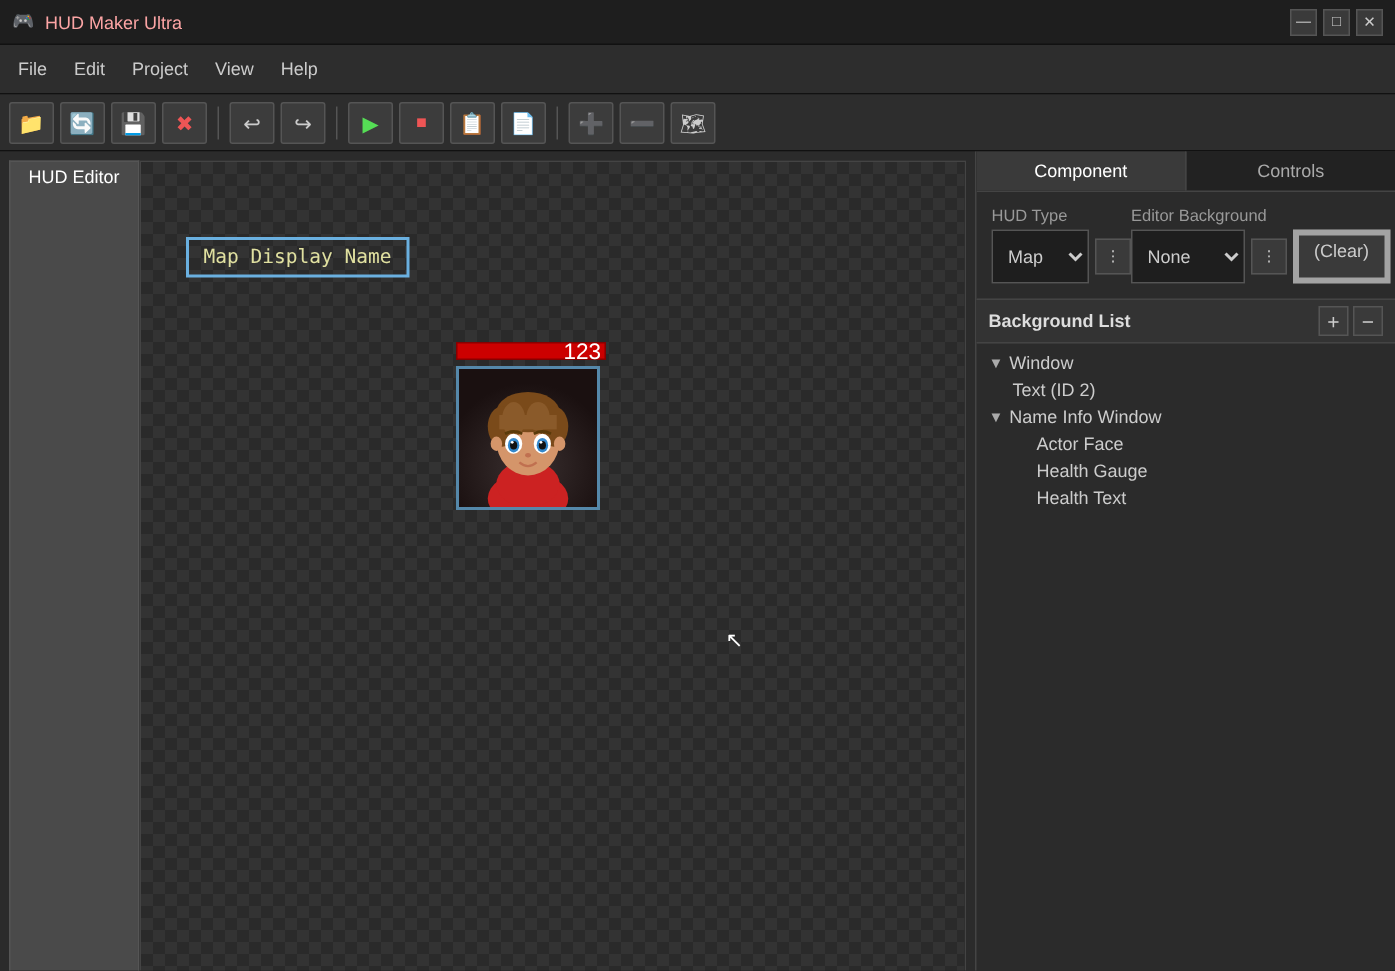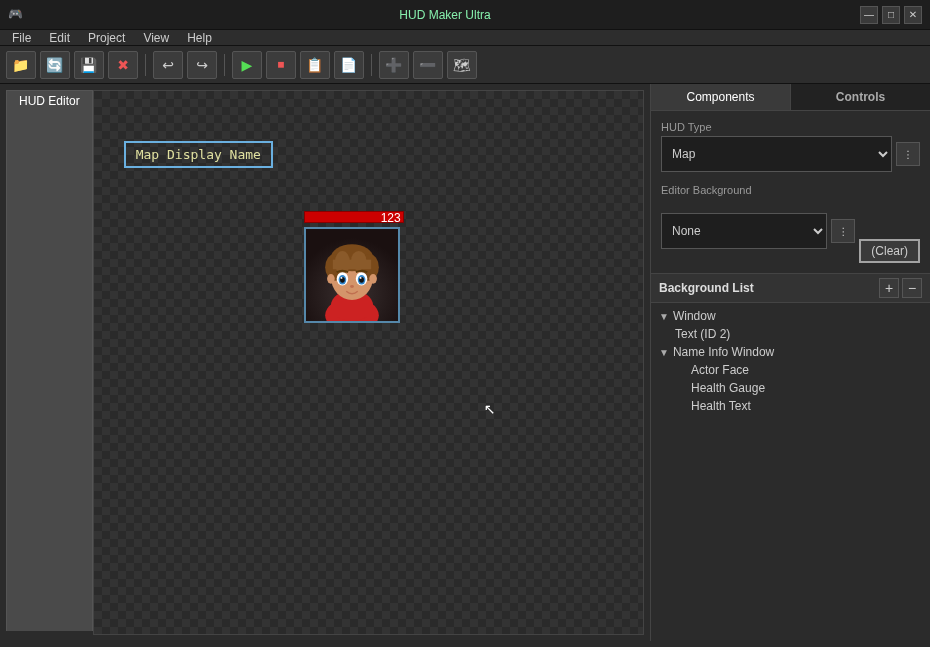--- a/index.html
+++ b/index.html
@@ -30,9 +30,9 @@
     }
     .title-bar-title {
       flex: 1;
-      text-align: center;
-      font-size: 12px;
-      color: #86efac;
+      text-align: left;
+      font-size: 12px;
+      color: #fca5a5;
     }
     .title-bar-controls {
       display: flex;

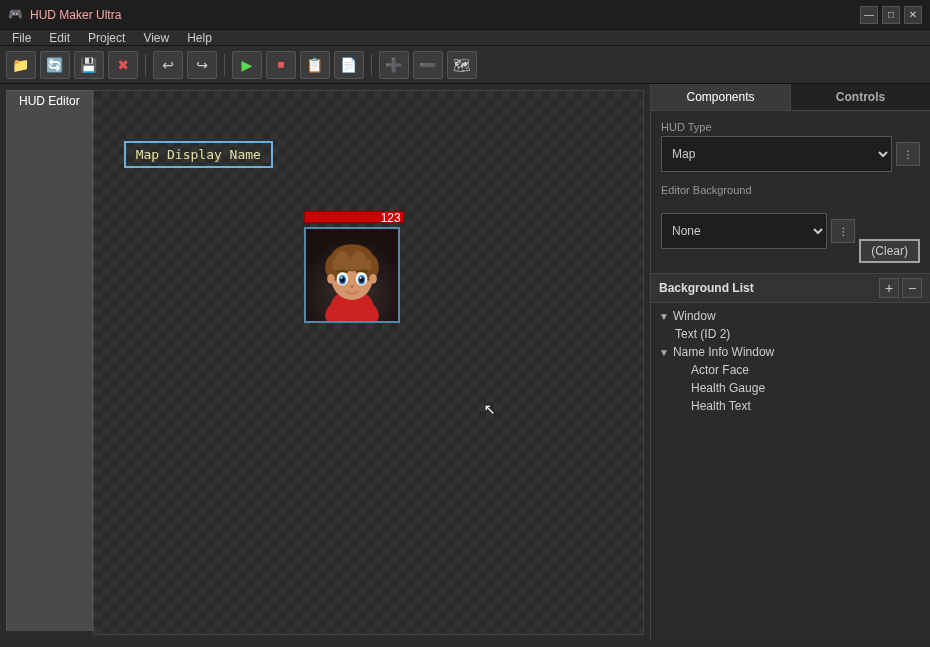--- a/index.html
+++ b/index.html
@@ -56,7 +56,7 @@
       display: flex;
       align-items: center;
       background: #2d2d2d;
-      height: 16px;
+      height: 33px;
       padding: 0 4px;
       border-bottom: 1px solid #111;
       gap: 2px;

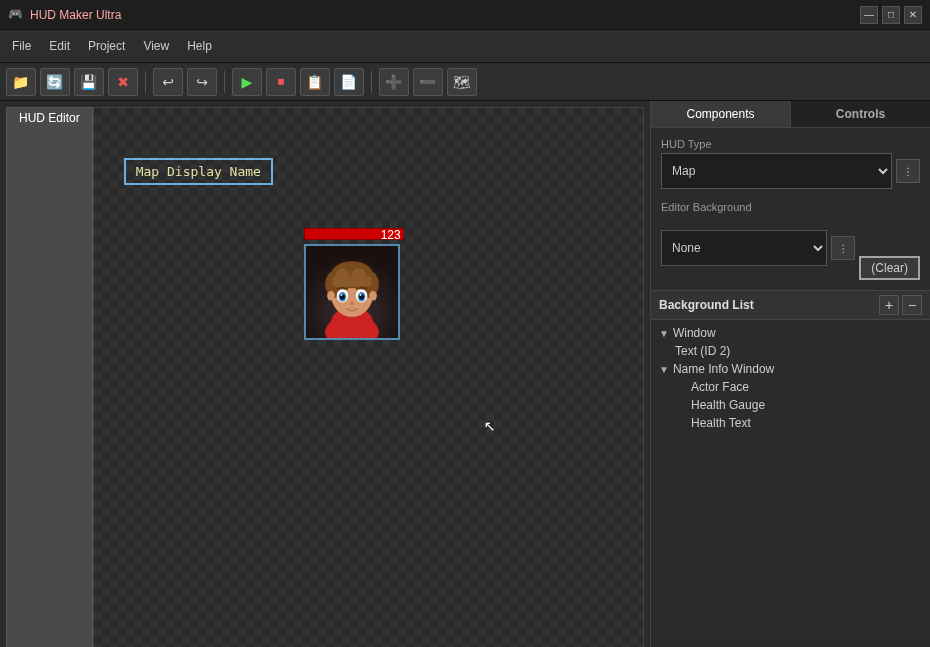--- a/index.html
+++ b/index.html
@@ -470,7 +470,7 @@
   <div class="right-panel">
 
     <div class="panel-tabs">
-      <div class="panel-tab active">Components</div>
+      <div class="panel-tab active">Component</div>
       <div class="panel-tab">Controls</div>
     </div>
 

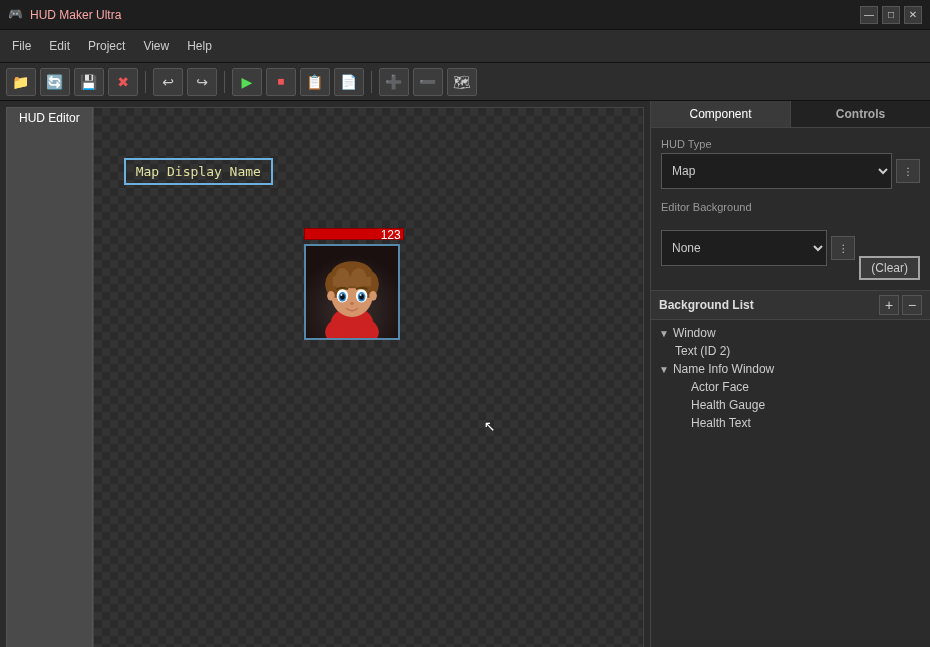--- a/index.html
+++ b/index.html
@@ -225,7 +225,7 @@
       color: #aaa;
       border-right: 1px solid #444;
     }
-    .panel-tab:last-child { border-right: none; font-weight: bold; }
+    .panel-tab:last-child { border-right: none; }
     .panel-tab.active {
       background: #3a3a3a;
       color: #fff;

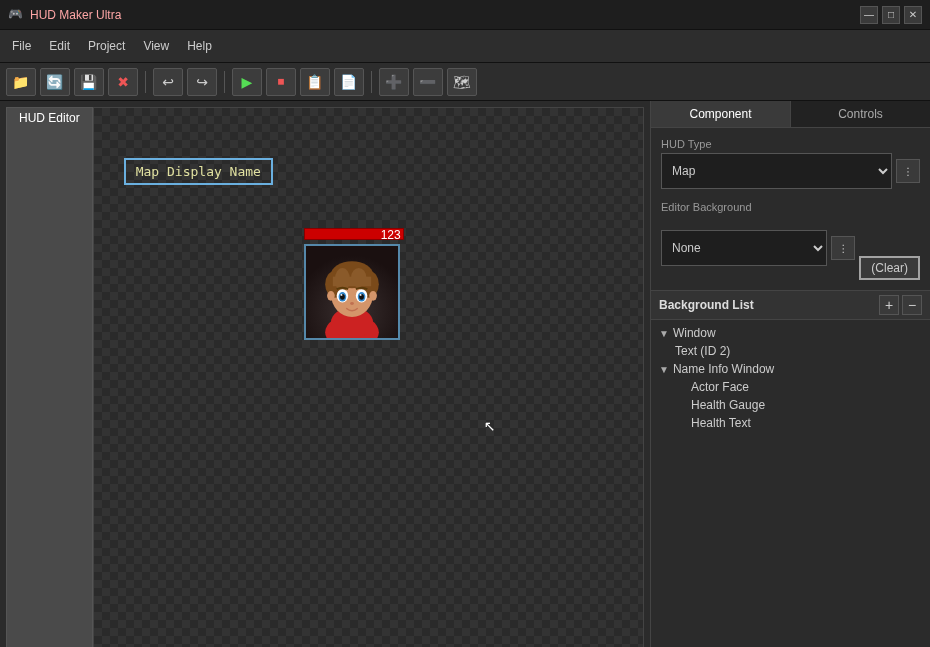--- a/index.html
+++ b/index.html
@@ -235,8 +235,8 @@
     .panel-content {
       padding: 10px;
       display: flex;
-      flex-direction: column;
-      gap: 12px;
+      flex-direction: row;
+      gap: 0;
     }
 
     .field-group {

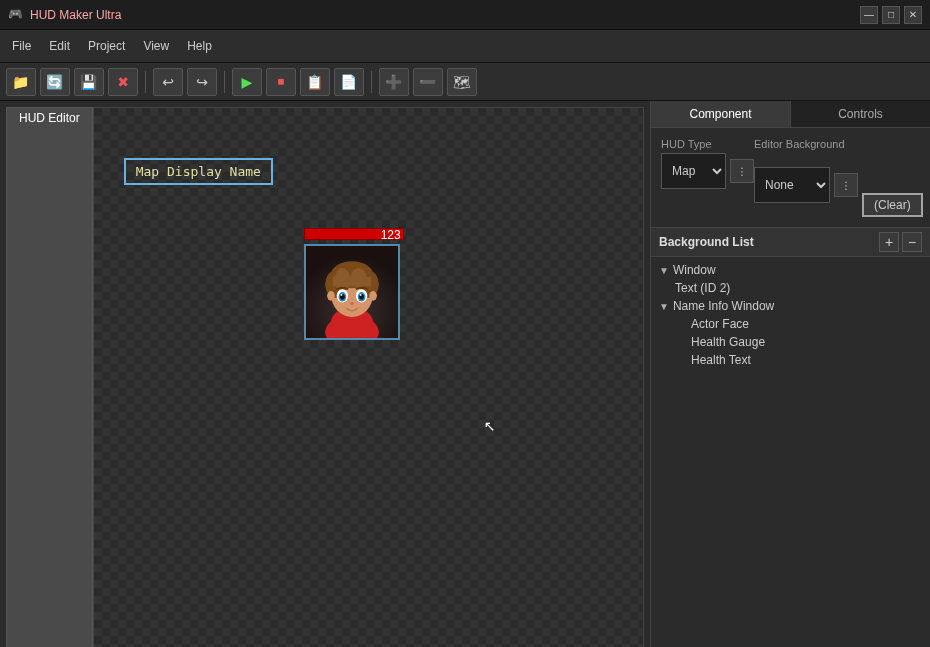--- a/index.html
+++ b/index.html
@@ -277,12 +277,11 @@
     .clear-btn {
       padding: 3px 10px;
       background: #3a3a3a;
-      border: 2px solid #a3a3a3;
-      color: #ccc;
-      cursor: pointer;
-      font-size: 12px;
-      height: 24px;
-      margin-top: 40px;
+      border: 4px solid #a3a3a3;
+      color: #ccc;
+      cursor: pointer;
+      font-size: 12px;
+      height: 36px;
     }
 
     

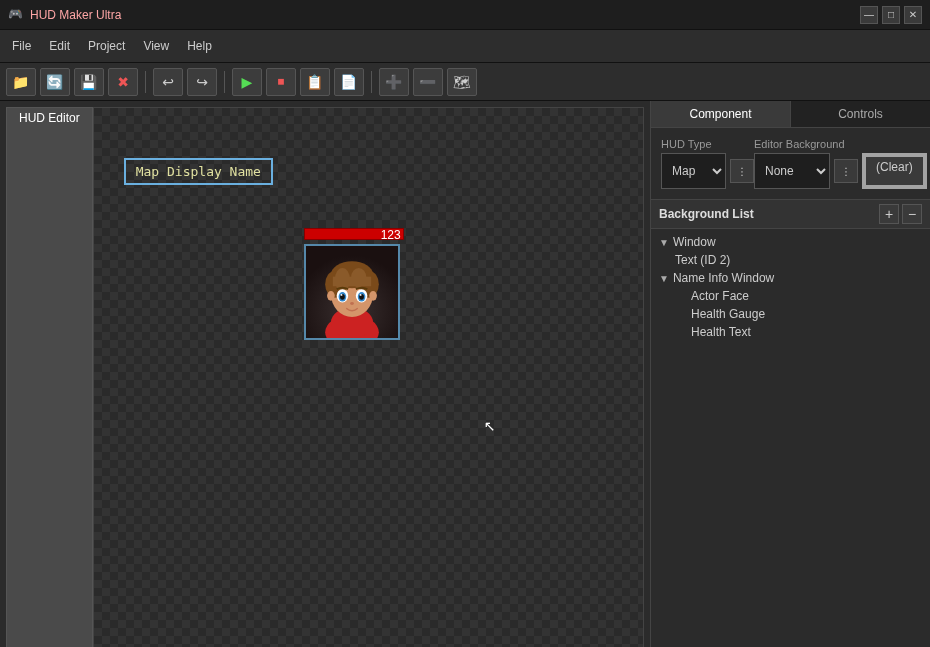--- a/index.html
+++ b/index.html
@@ -187,7 +187,7 @@
       position: absolute;
       right: 2px;
       top: 0;
-      font-size: 12px;
+      font-size: 15px;
       color: #fff;
       line-height: 12px;
     }

